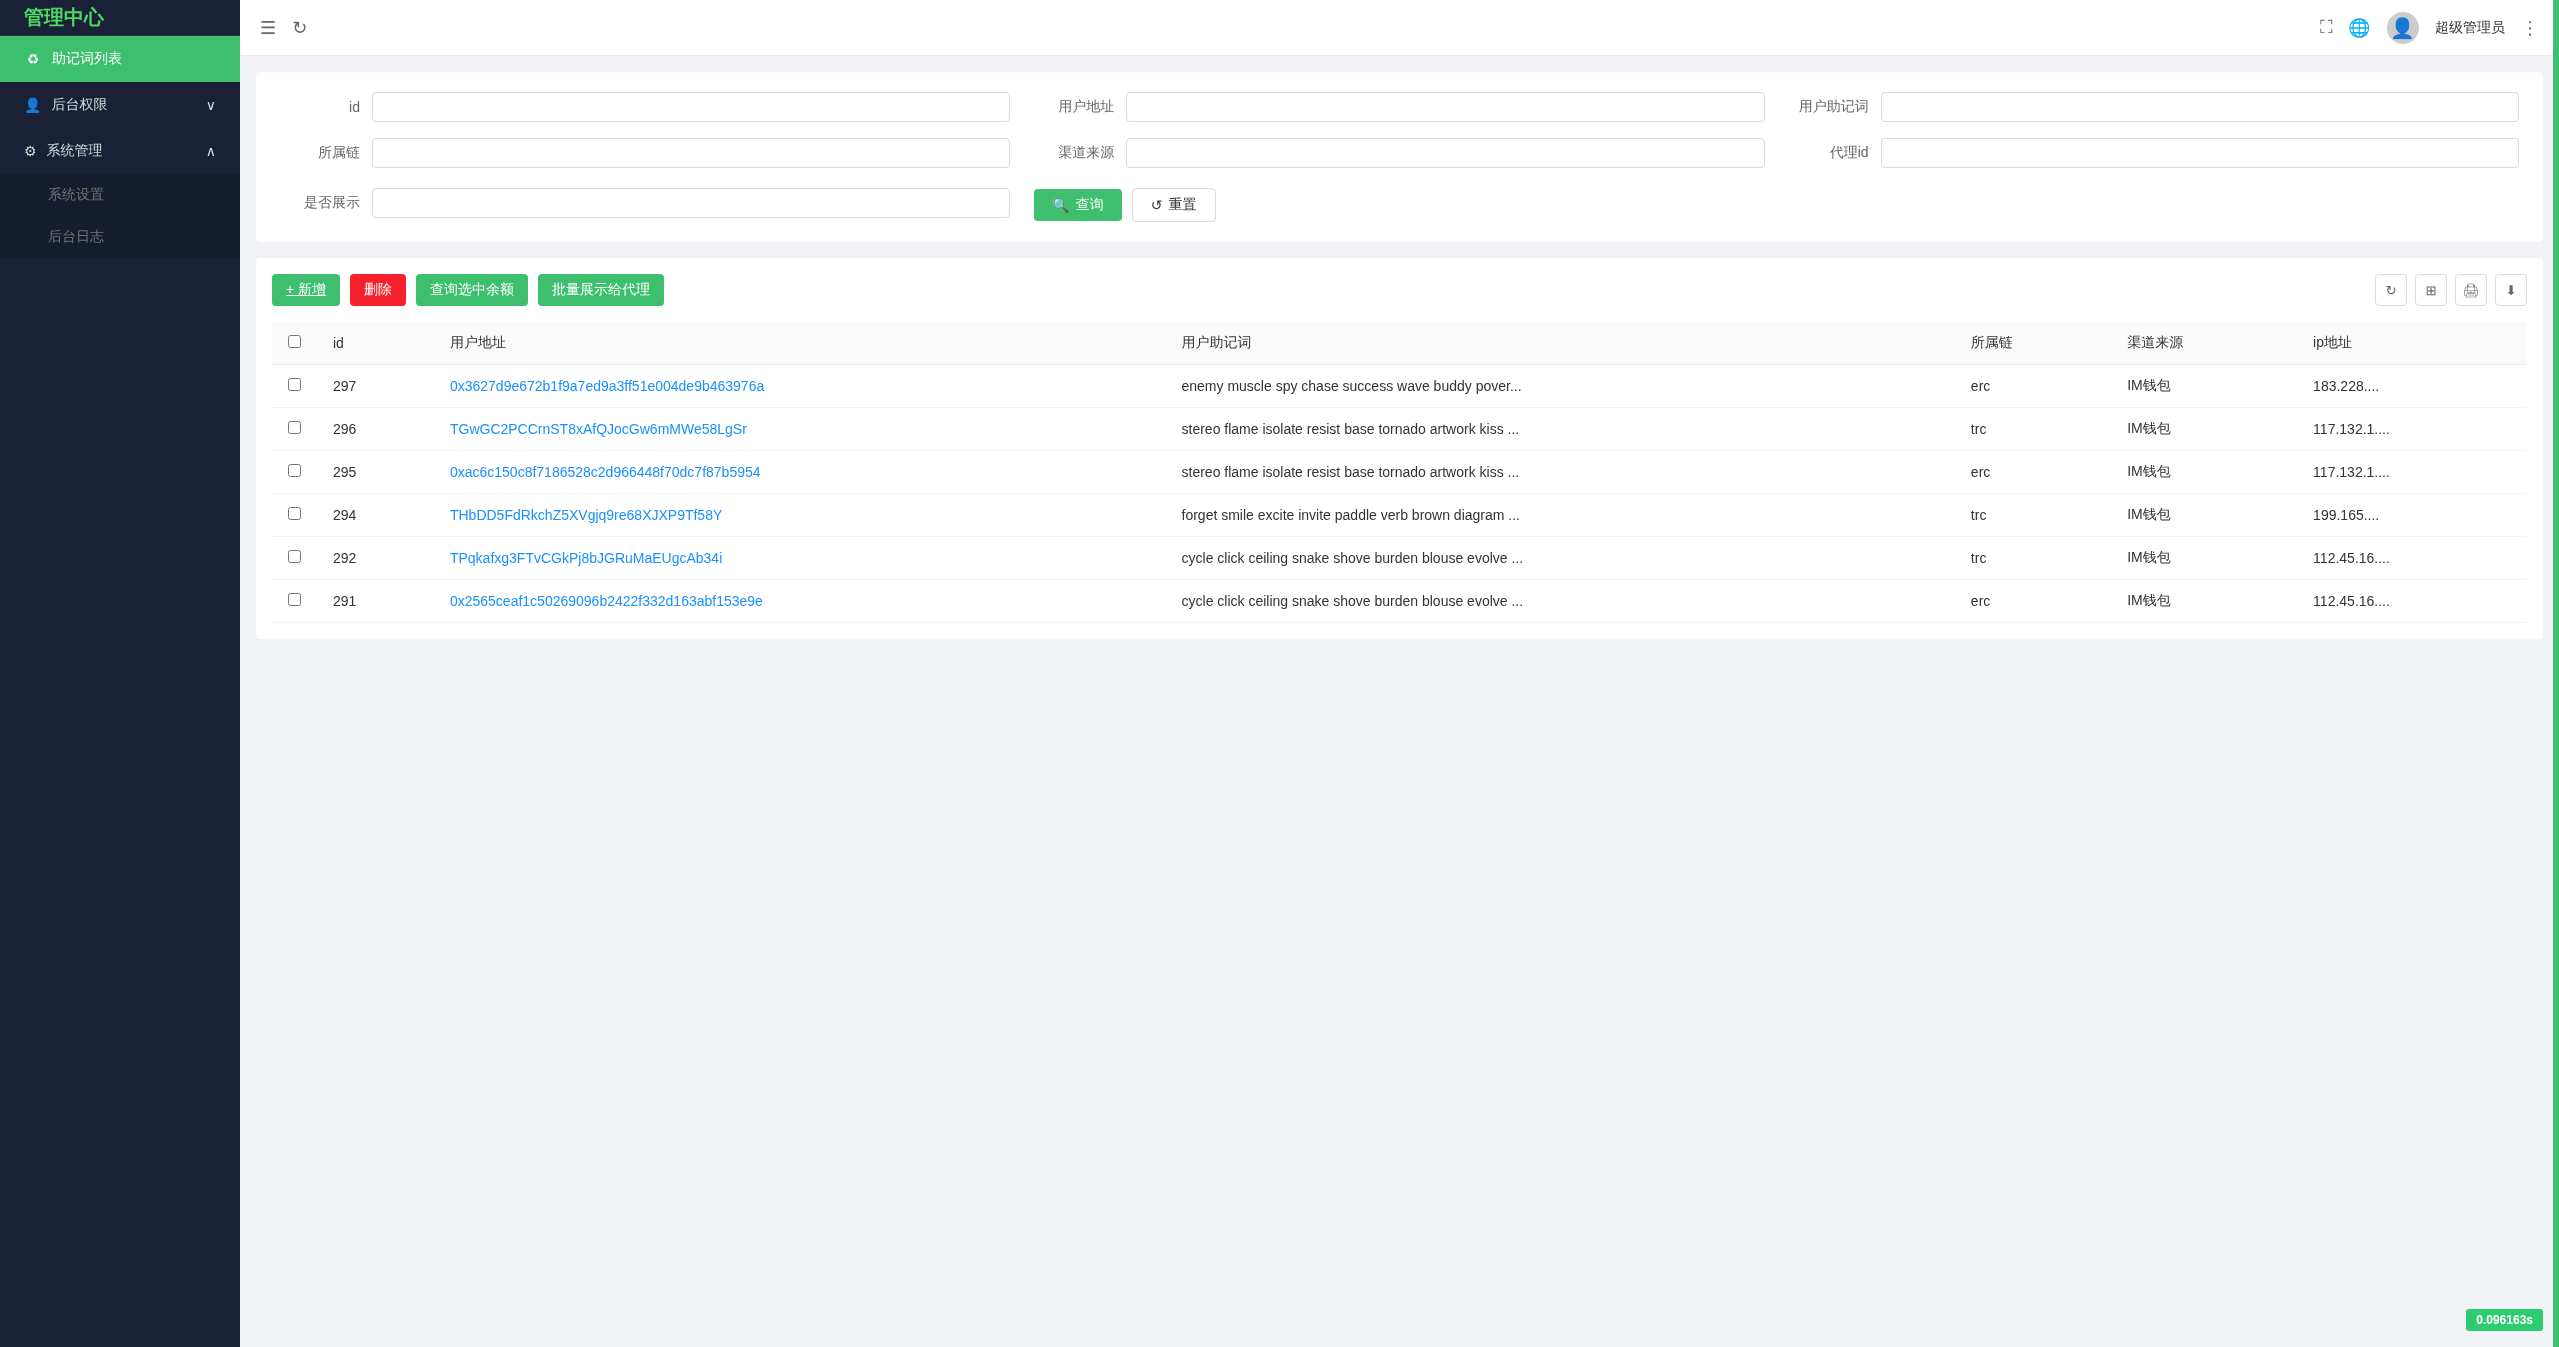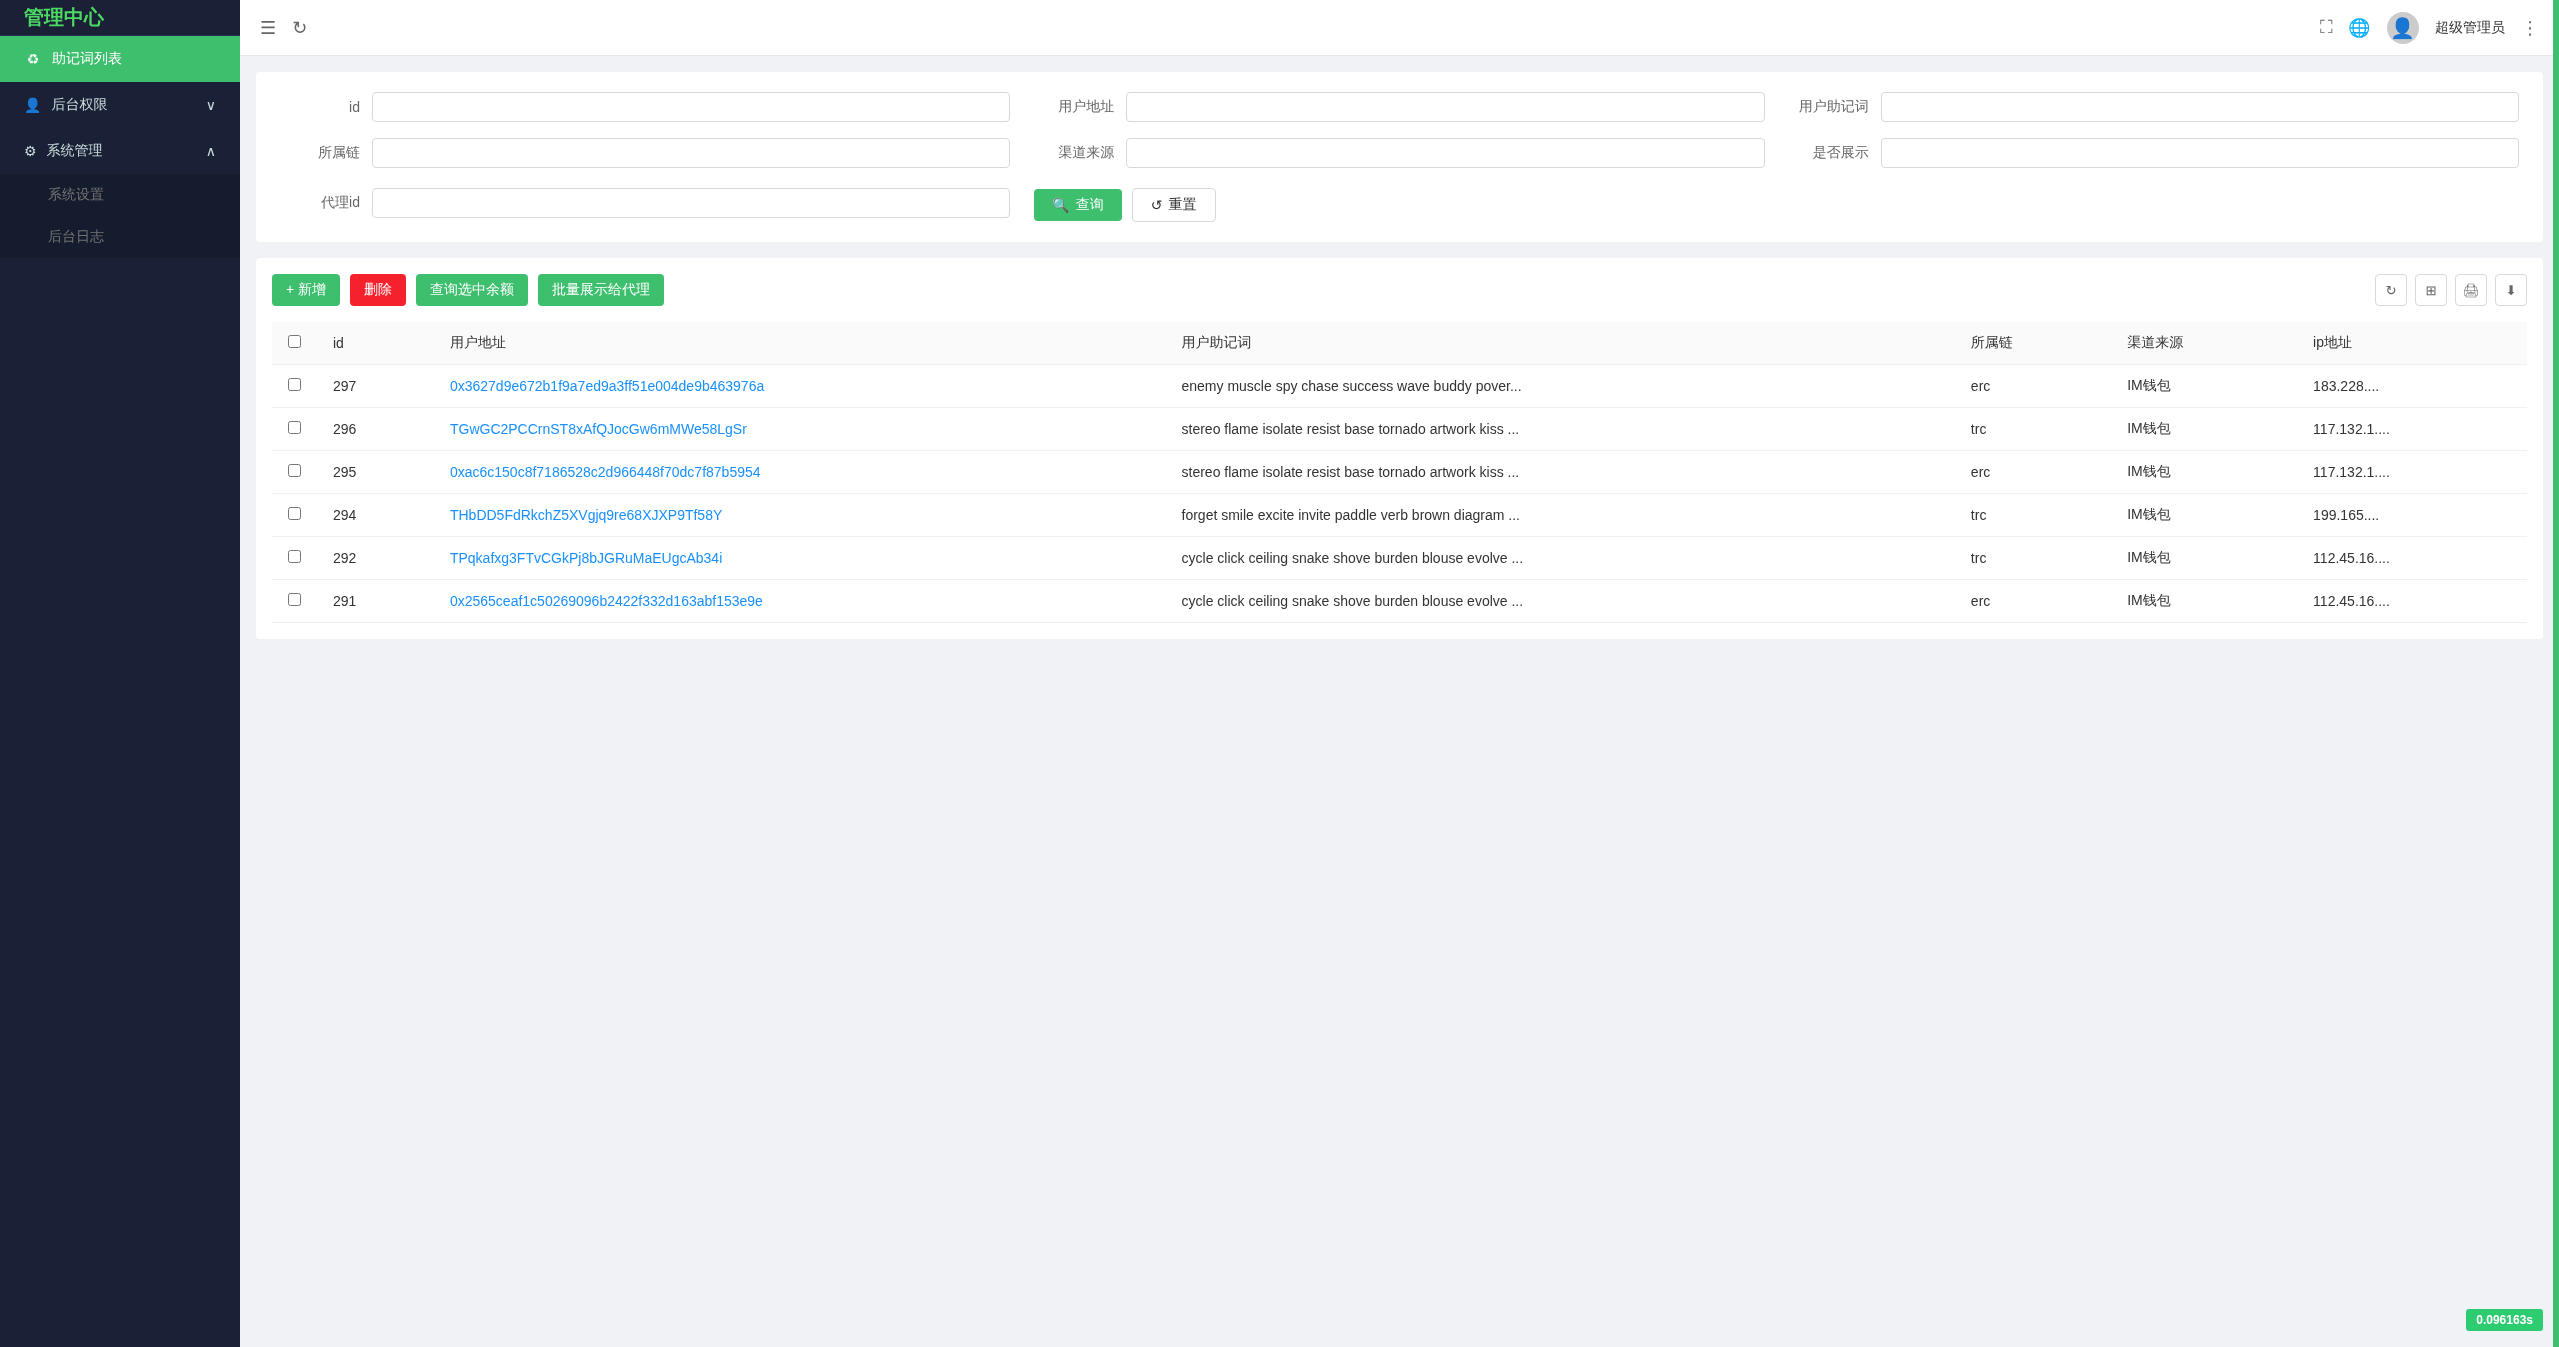--- a/index.html
+++ b/index.html
@@ -155,12 +155,12 @@
         </div>
 
         <div class="filter-row">
+          <span class="filter-label">代理id</span>
+          <input class="filter-input" type="text" style="">
+        </div>
+
+        <div class="filter-row">
           <span class="filter-label">是否展示</span>
-          <input class="filter-input" type="text" style="">
-        </div>
-
-        <div class="filter-row">
-          <span class="filter-label">代理id</span>
           <input class="filter-input" type="text" style="">
         </div>
 

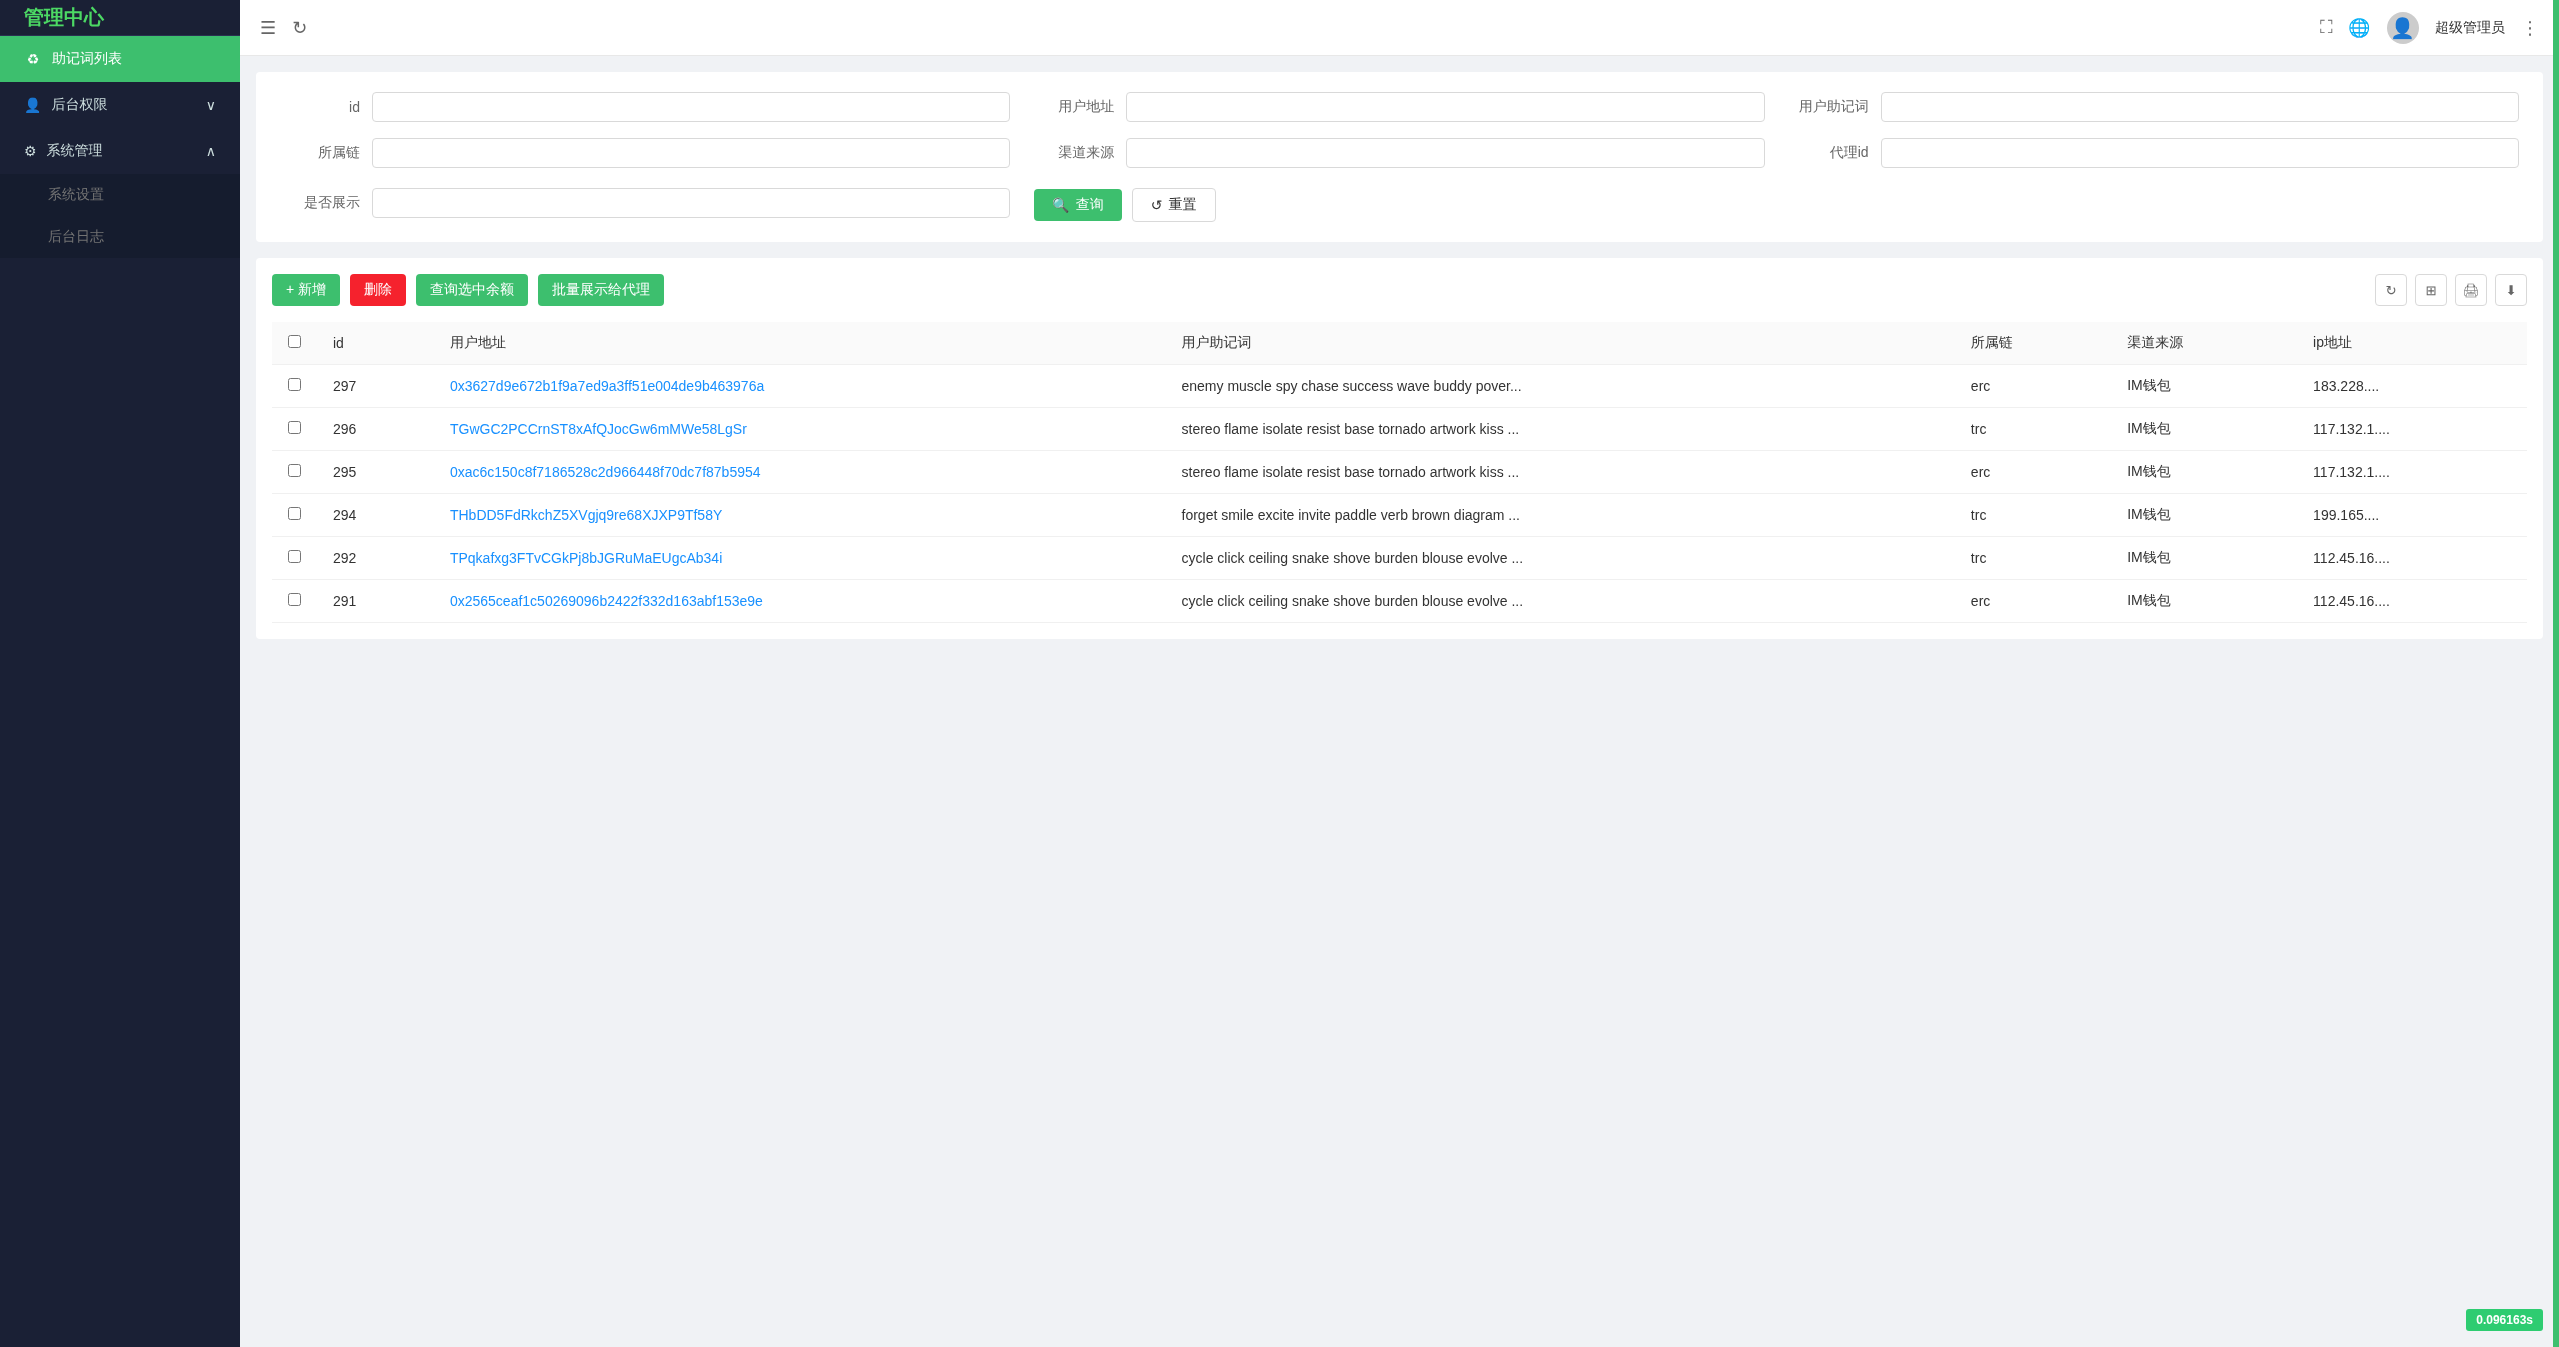--- a/index.html
+++ b/index.html
@@ -44,7 +44,7 @@
     
     .table-card { background: #fff; border-radius: 4px; padding: 16px; }
     .table-toolbar { display: flex; align-items: center; gap: 10px; margin-bottom: 16px; }
-    .btn-add { background: #3dbf6e; color: #fff; border: none; border-radius: 4px; padding: 7px 14px; cursor: pointer; font-size: 14px; }
+    .btn-add { background: #3dbf6e; color: #fff; border: none; border-radius: 4px; padding: 7px 14px; cursor: pointer; font-size: 14px; text-decoration: underline; }
     .btn-delete { background: #f5222d; color: #fff; border: none; border-radius: 4px; padding: 7px 14px; cursor: pointer; font-size: 14px; }
     .btn-query-balance { background: #3dbf6e; color: #fff; border: none; border-radius: 4px; padding: 7px 14px; cursor: pointer; font-size: 14px; }
     .btn-batch-show { background: #3dbf6e; color: #fff; border: none; border-radius: 4px; padding: 7px 14px; cursor: pointer; font-size: 14px; }

